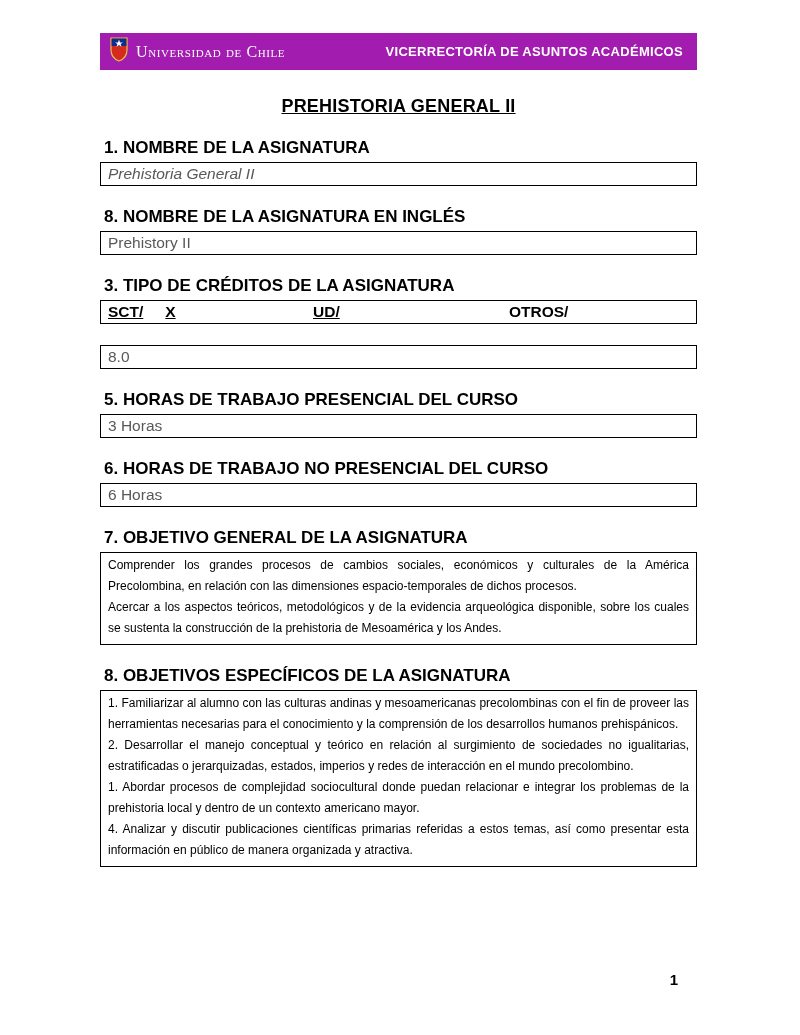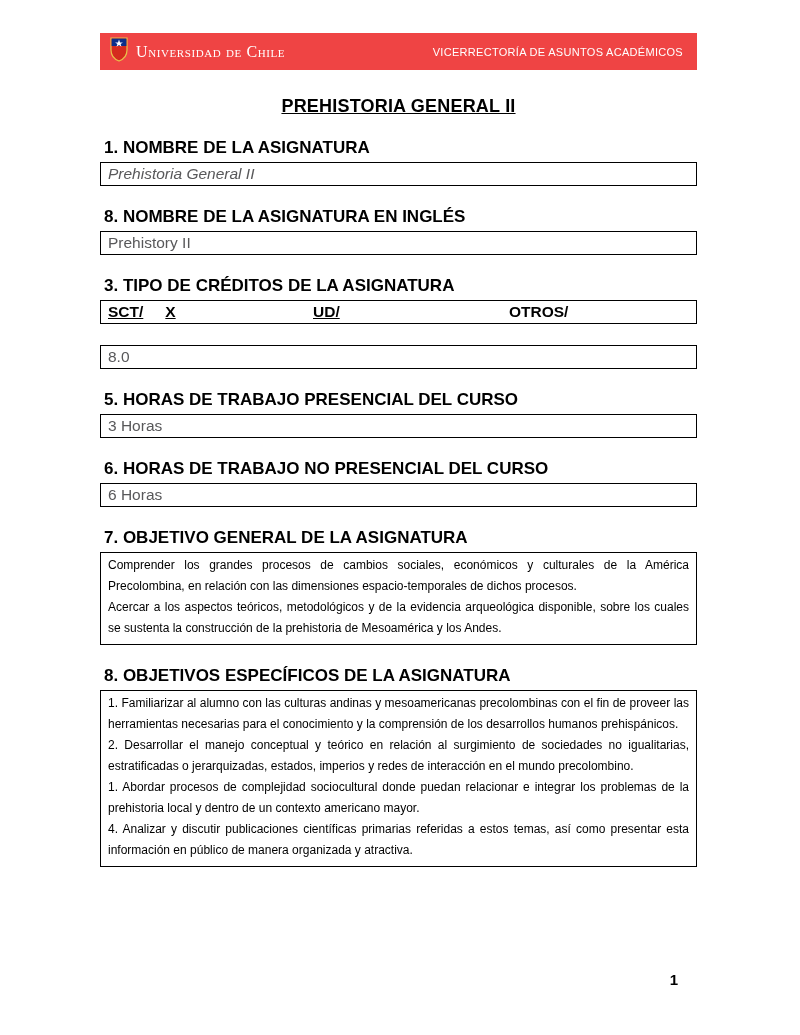--- a/index.html
+++ b/index.html
@@ -11,7 +11,7 @@
   }
   
   .topbar {
-    height:37px; background:#ef4444; display:flex; align-items:center;
+    height:37px; background:#a21caf; display:flex; align-items:center;
     justify-content:space-between; padding:0 14px 0 10px;
   }
   .brand { display:flex; align-items:center; gap:8px; }

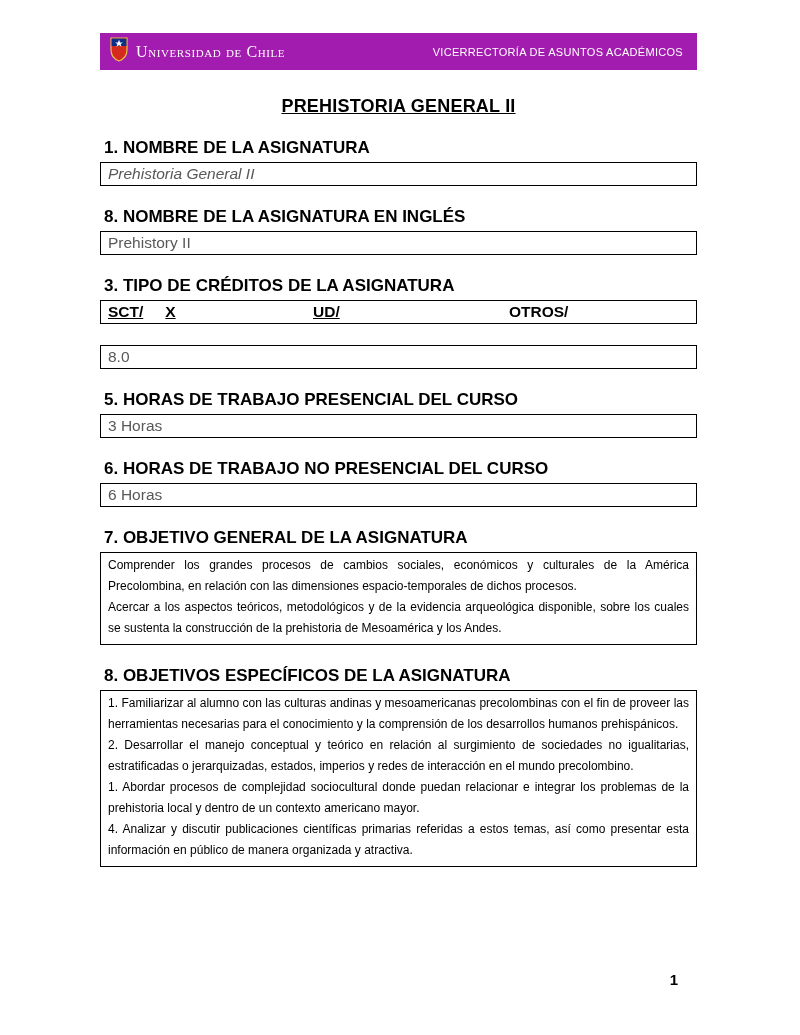--- a/index.html
+++ b/index.html
@@ -20,7 +20,7 @@
     font-variant:small-caps; font-size:16px; letter-spacing:0.6px;
   }
   .dept {
-    color:#ffffff; font-size:11px; font-weight:normal; letter-spacing:0.3px;
+    color:#ffffff; font-size:13px; font-weight:bold; letter-spacing:0.3px;
   }
   
   .doc-title {

